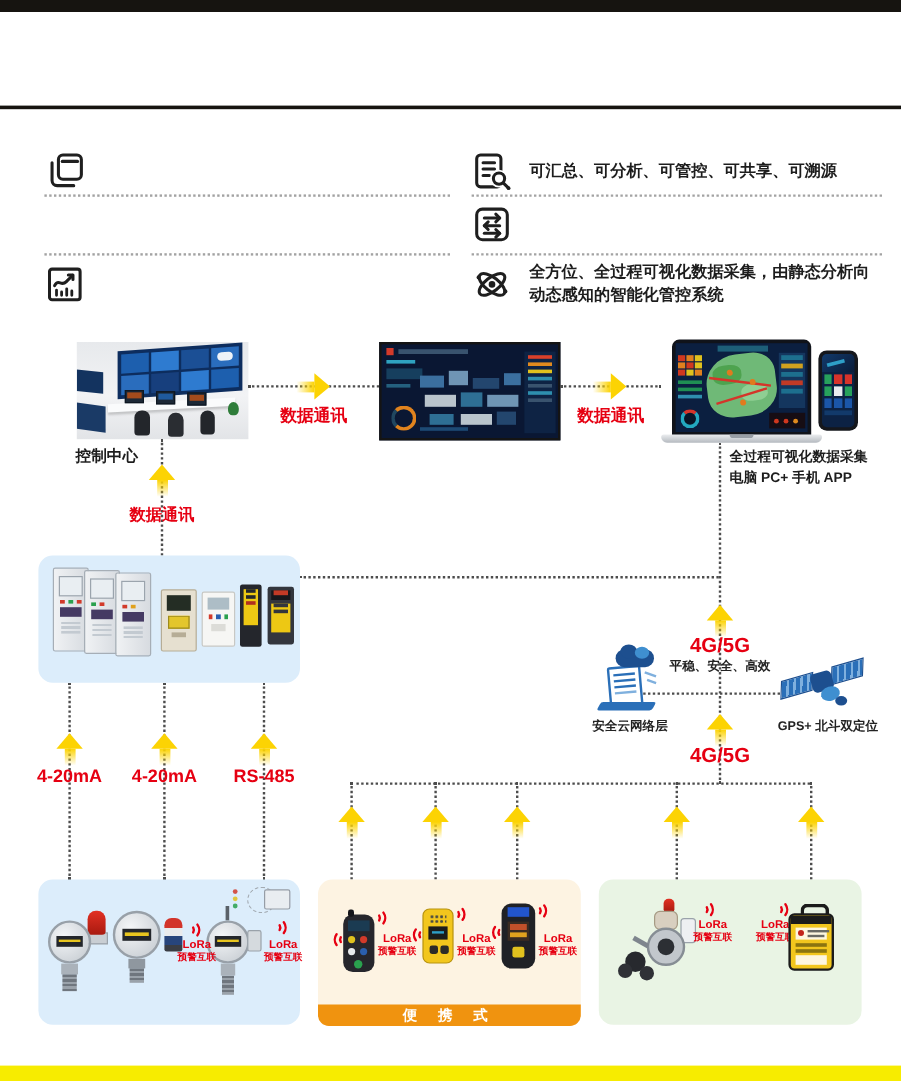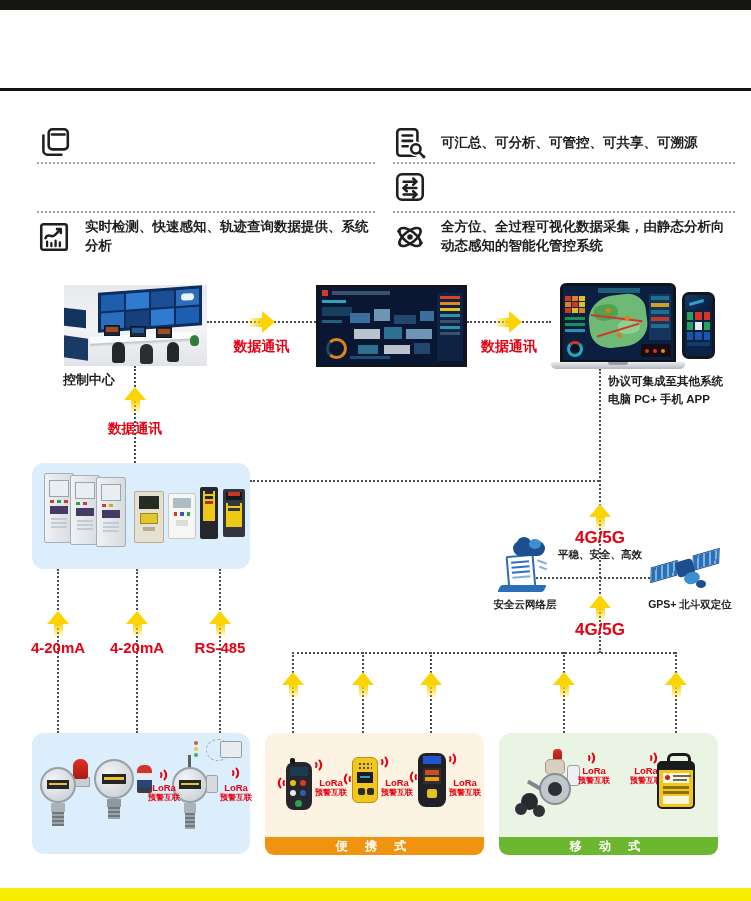--- a/index.html
+++ b/index.html
@@ -82,7 +82,6 @@
           </g>
       </svg>
     </span>
-    <span class="ftext">实时检测、快速感知、轨迹查询数据提供、系统分析</span>
   </div>
 
   <div class="feat" style="left:393px;top:122px;height:42px">

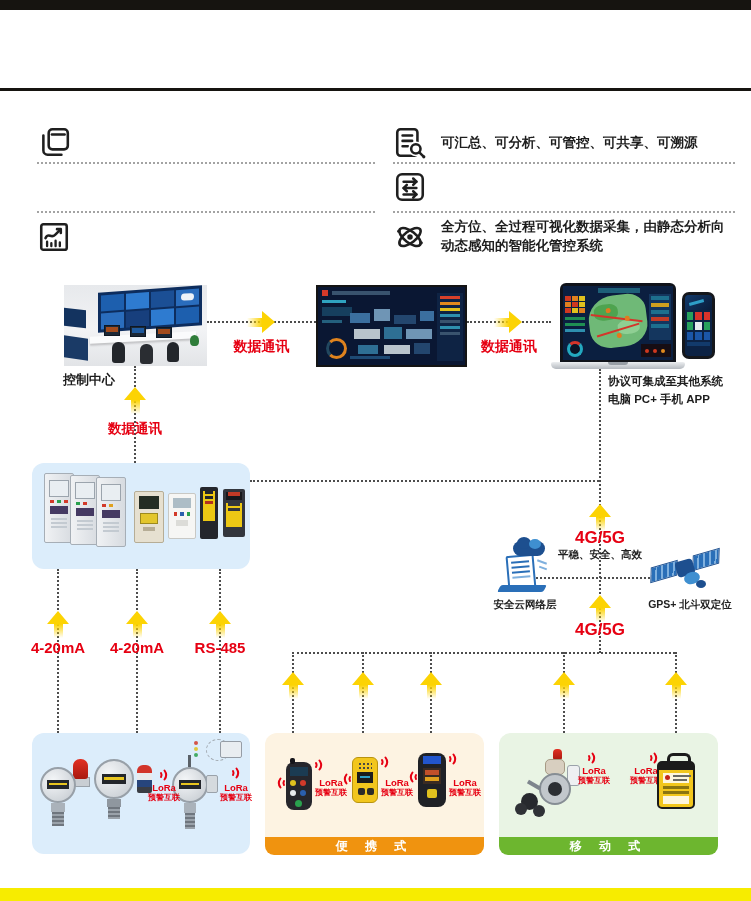--- a/index.html
+++ b/index.html
@@ -267,7 +267,7 @@
     </div>
   </div>
   <div class="lbl" style="left:608px;top:372px;width:144px;font-size:11.5px;line-height:1.6">
-    <div>协议可集成至其他系统</div>
+    <div>全过程可视化数据采集</div>
     <div>电脑 PC+ 手机 APP</div>
   </div>
 

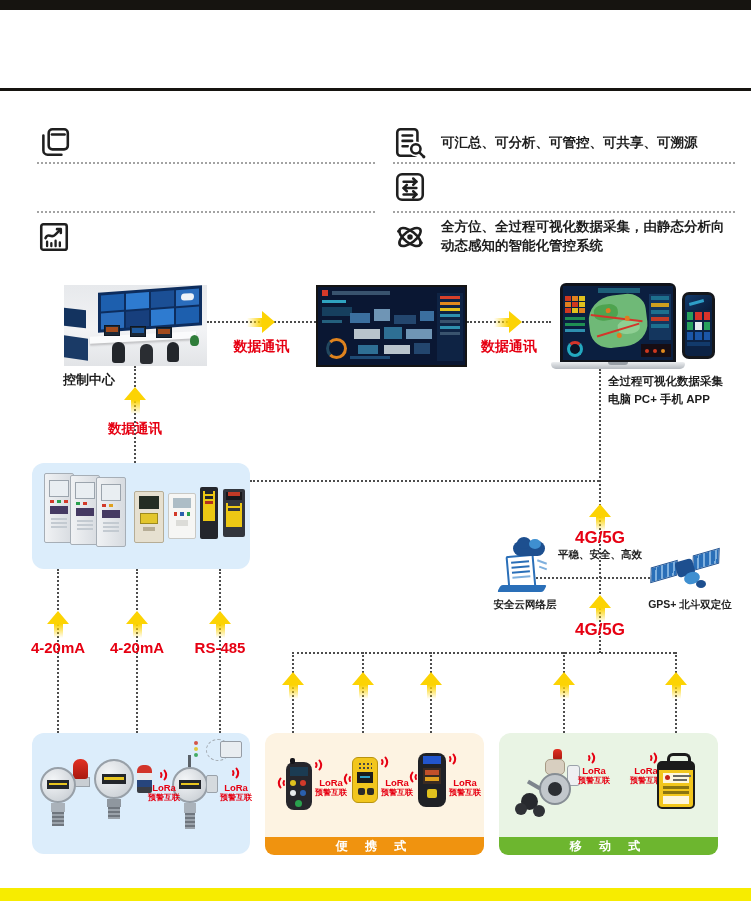--- a/index.html
+++ b/index.html
@@ -610,9 +610,6 @@
         <div style="margin:2px 4px 0;height:8px;background:#fdf6df"></div>
       </div>
     </div>
-    <div class="banner" style="left:0;top:104px;width:219px;background:#6db62f">
-      <span>移 动 式</span>
-    </div>
   </div>
 
   <div class="abs" style="left:0;top:888px;width:751px;height:13px;background:#f7ec00"></div>

